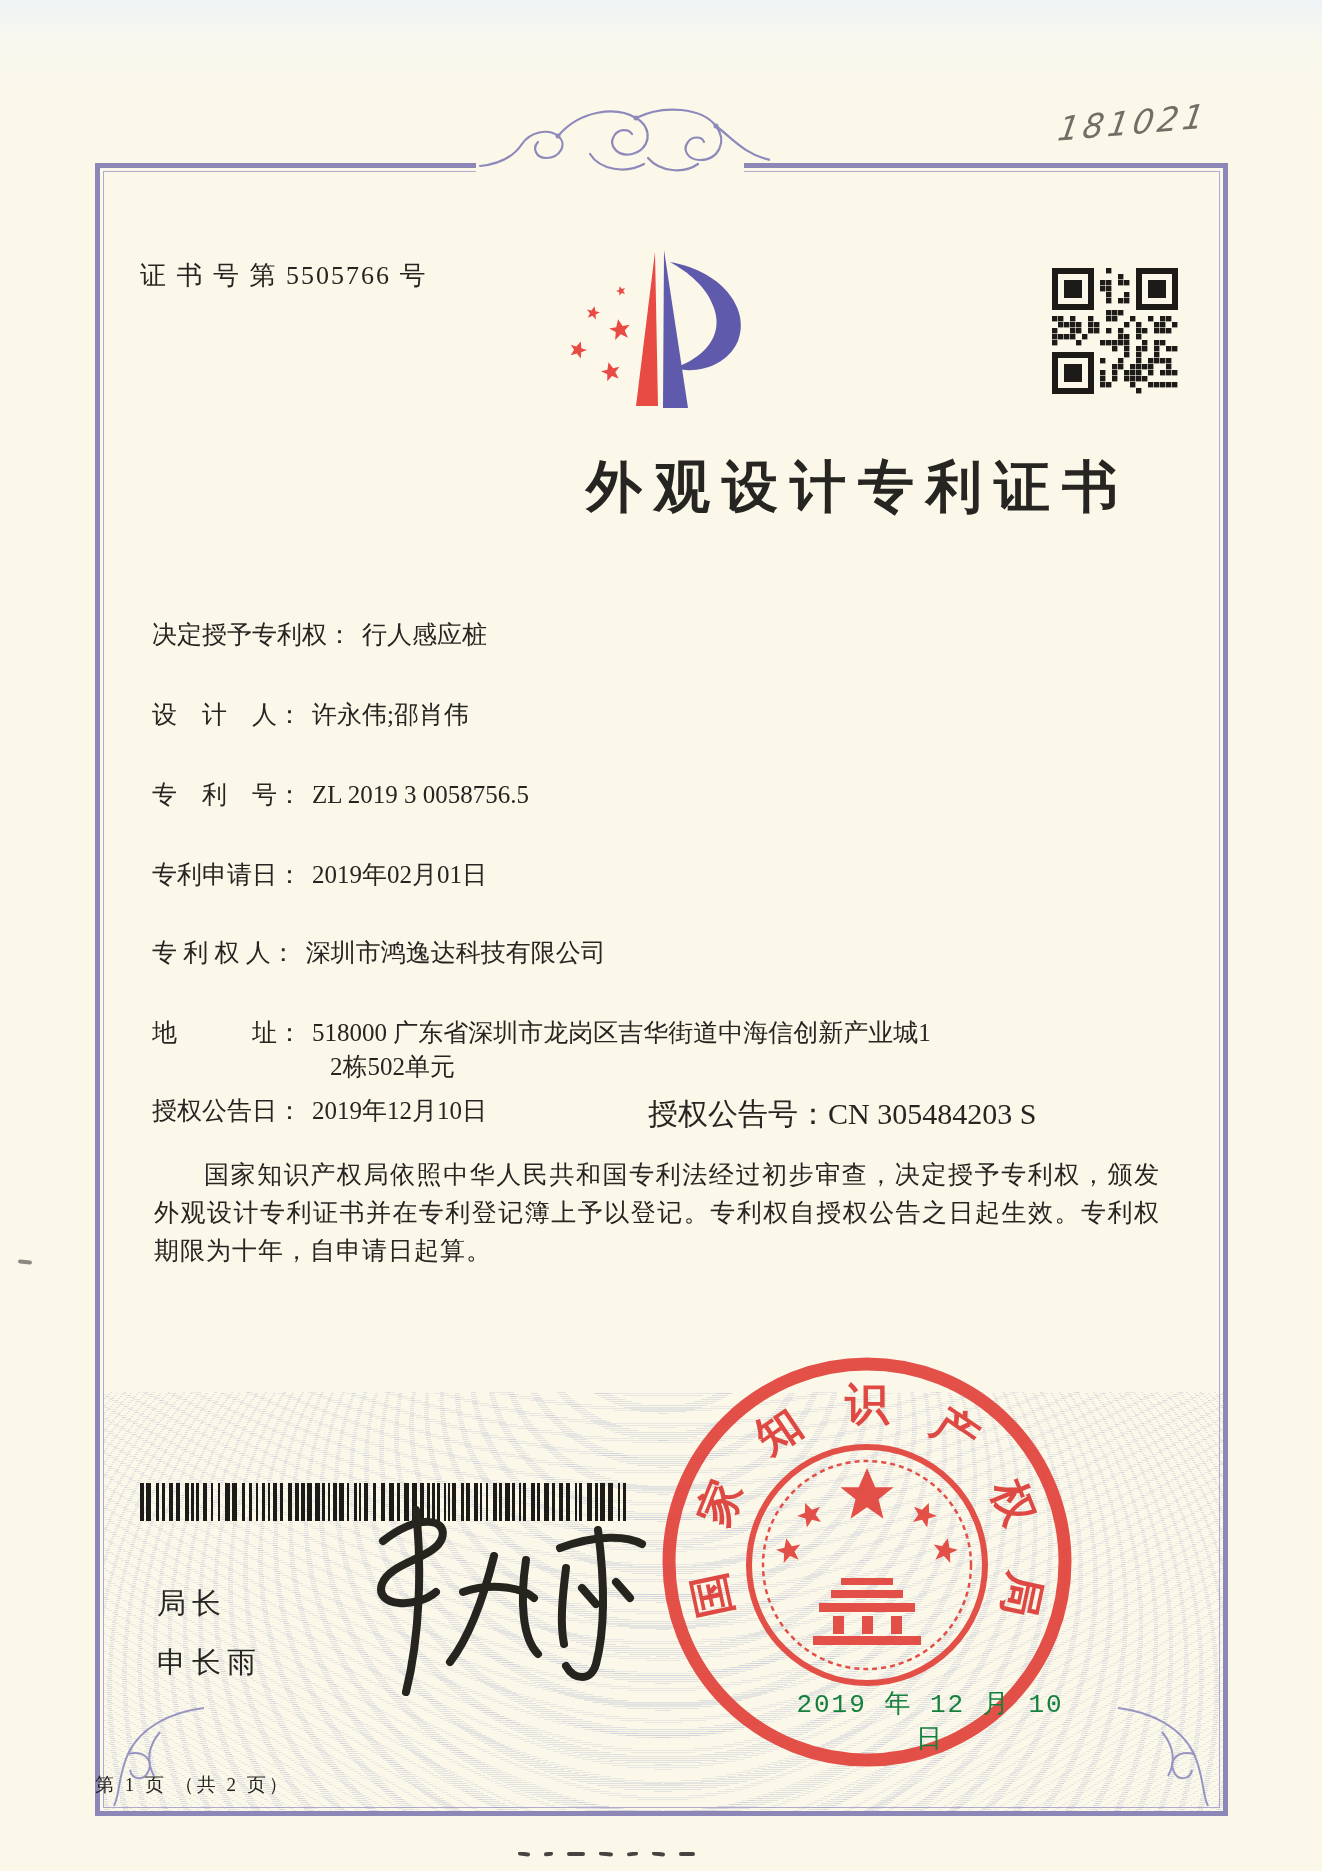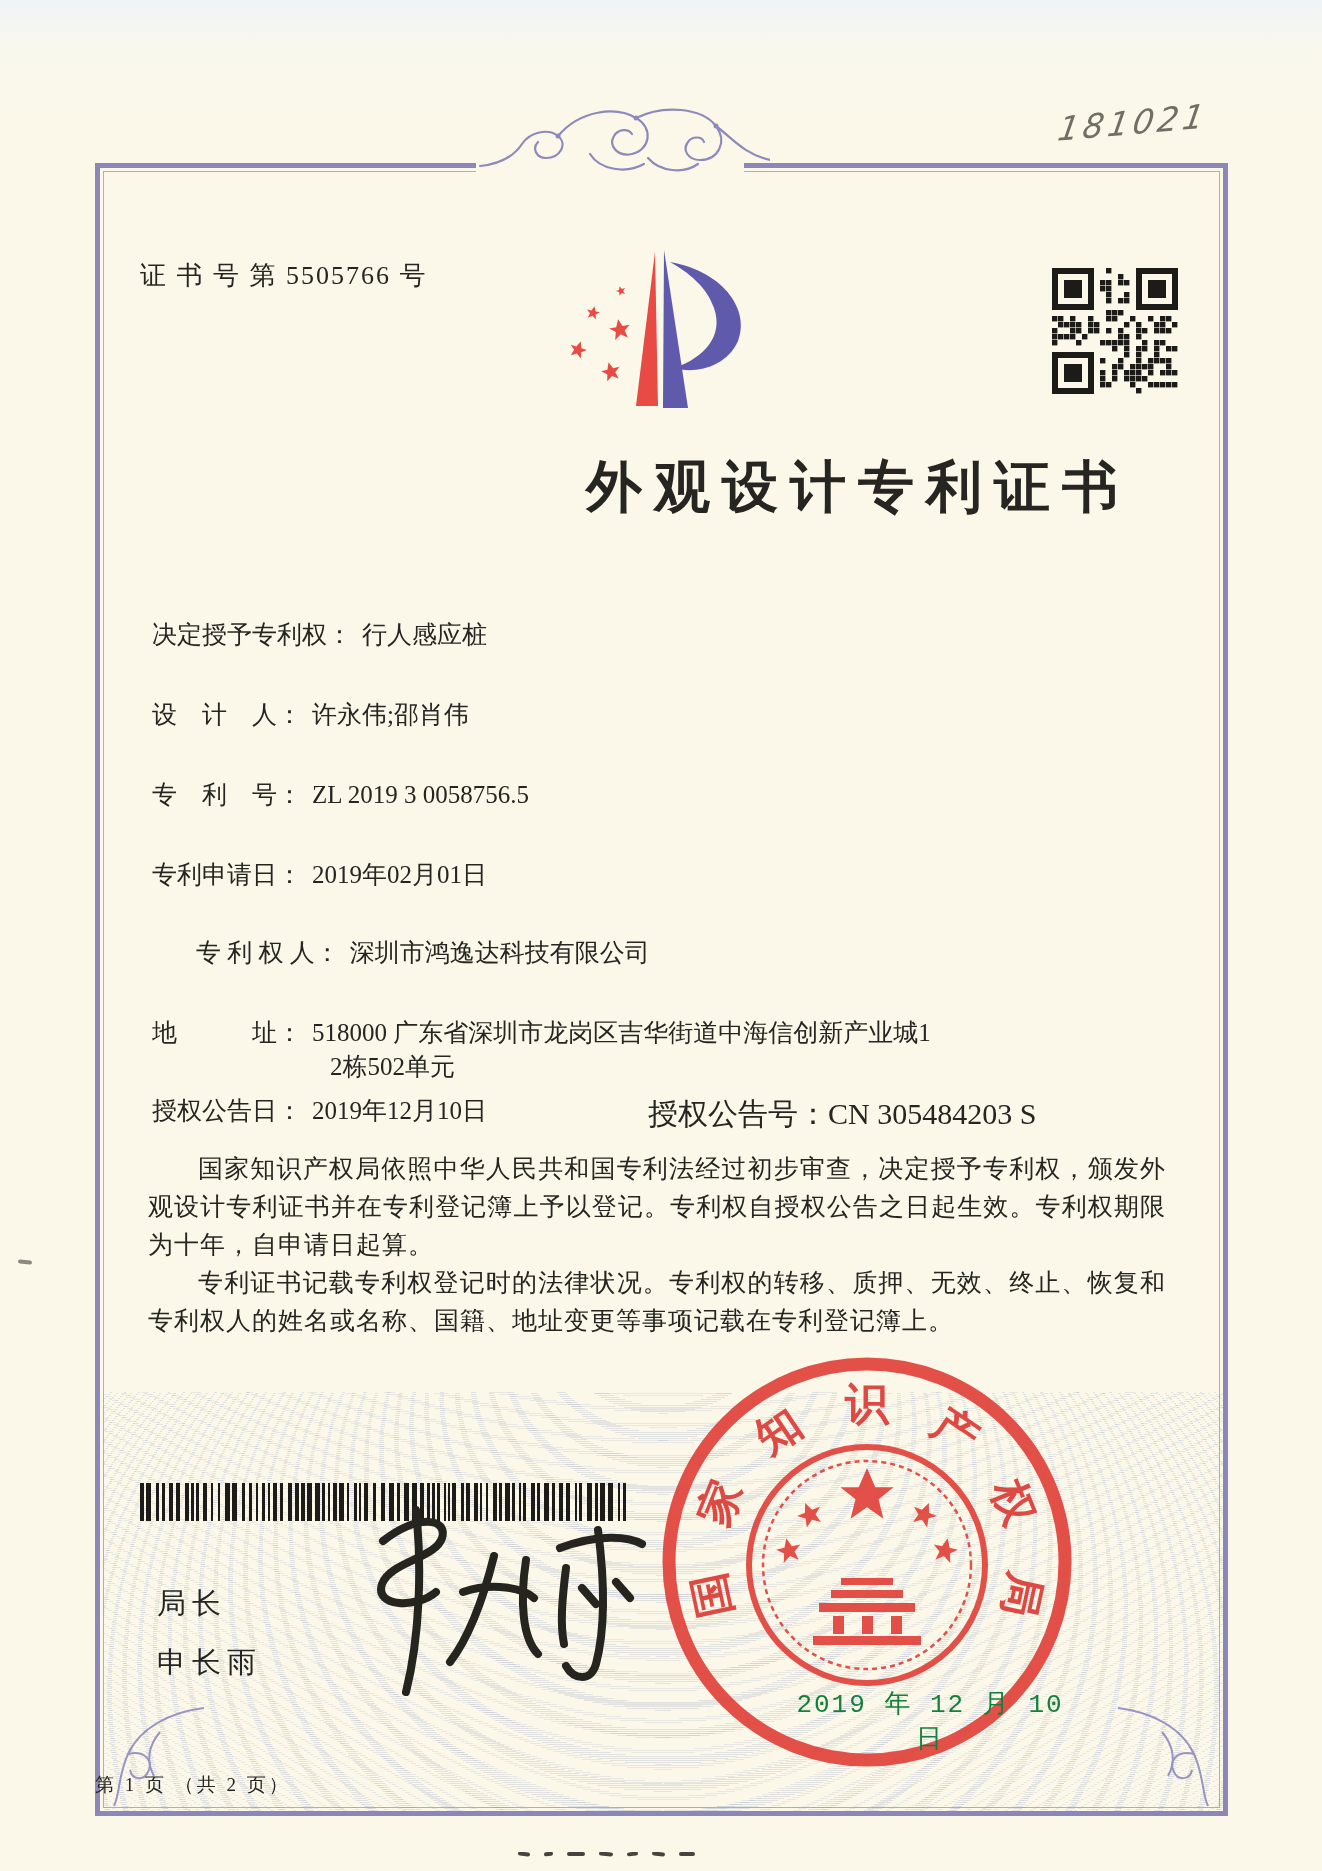--- a/index.html
+++ b/index.html
@@ -276,7 +276,7 @@
 <div class="row" style="top:858px;">
   <span class="lab">专利申请日：</span><span class="val">2019年02月01日</span>
 </div>
-<div class="row" style="top:936px;margin-left:44px;">
+<div class="row" style="top:936px;">
   <span class="lab">专 利 权 人：</span><span class="val">深圳市鸿逸达科技有限公司</span>
 </div>
 <div class="row" style="top:1016px;">

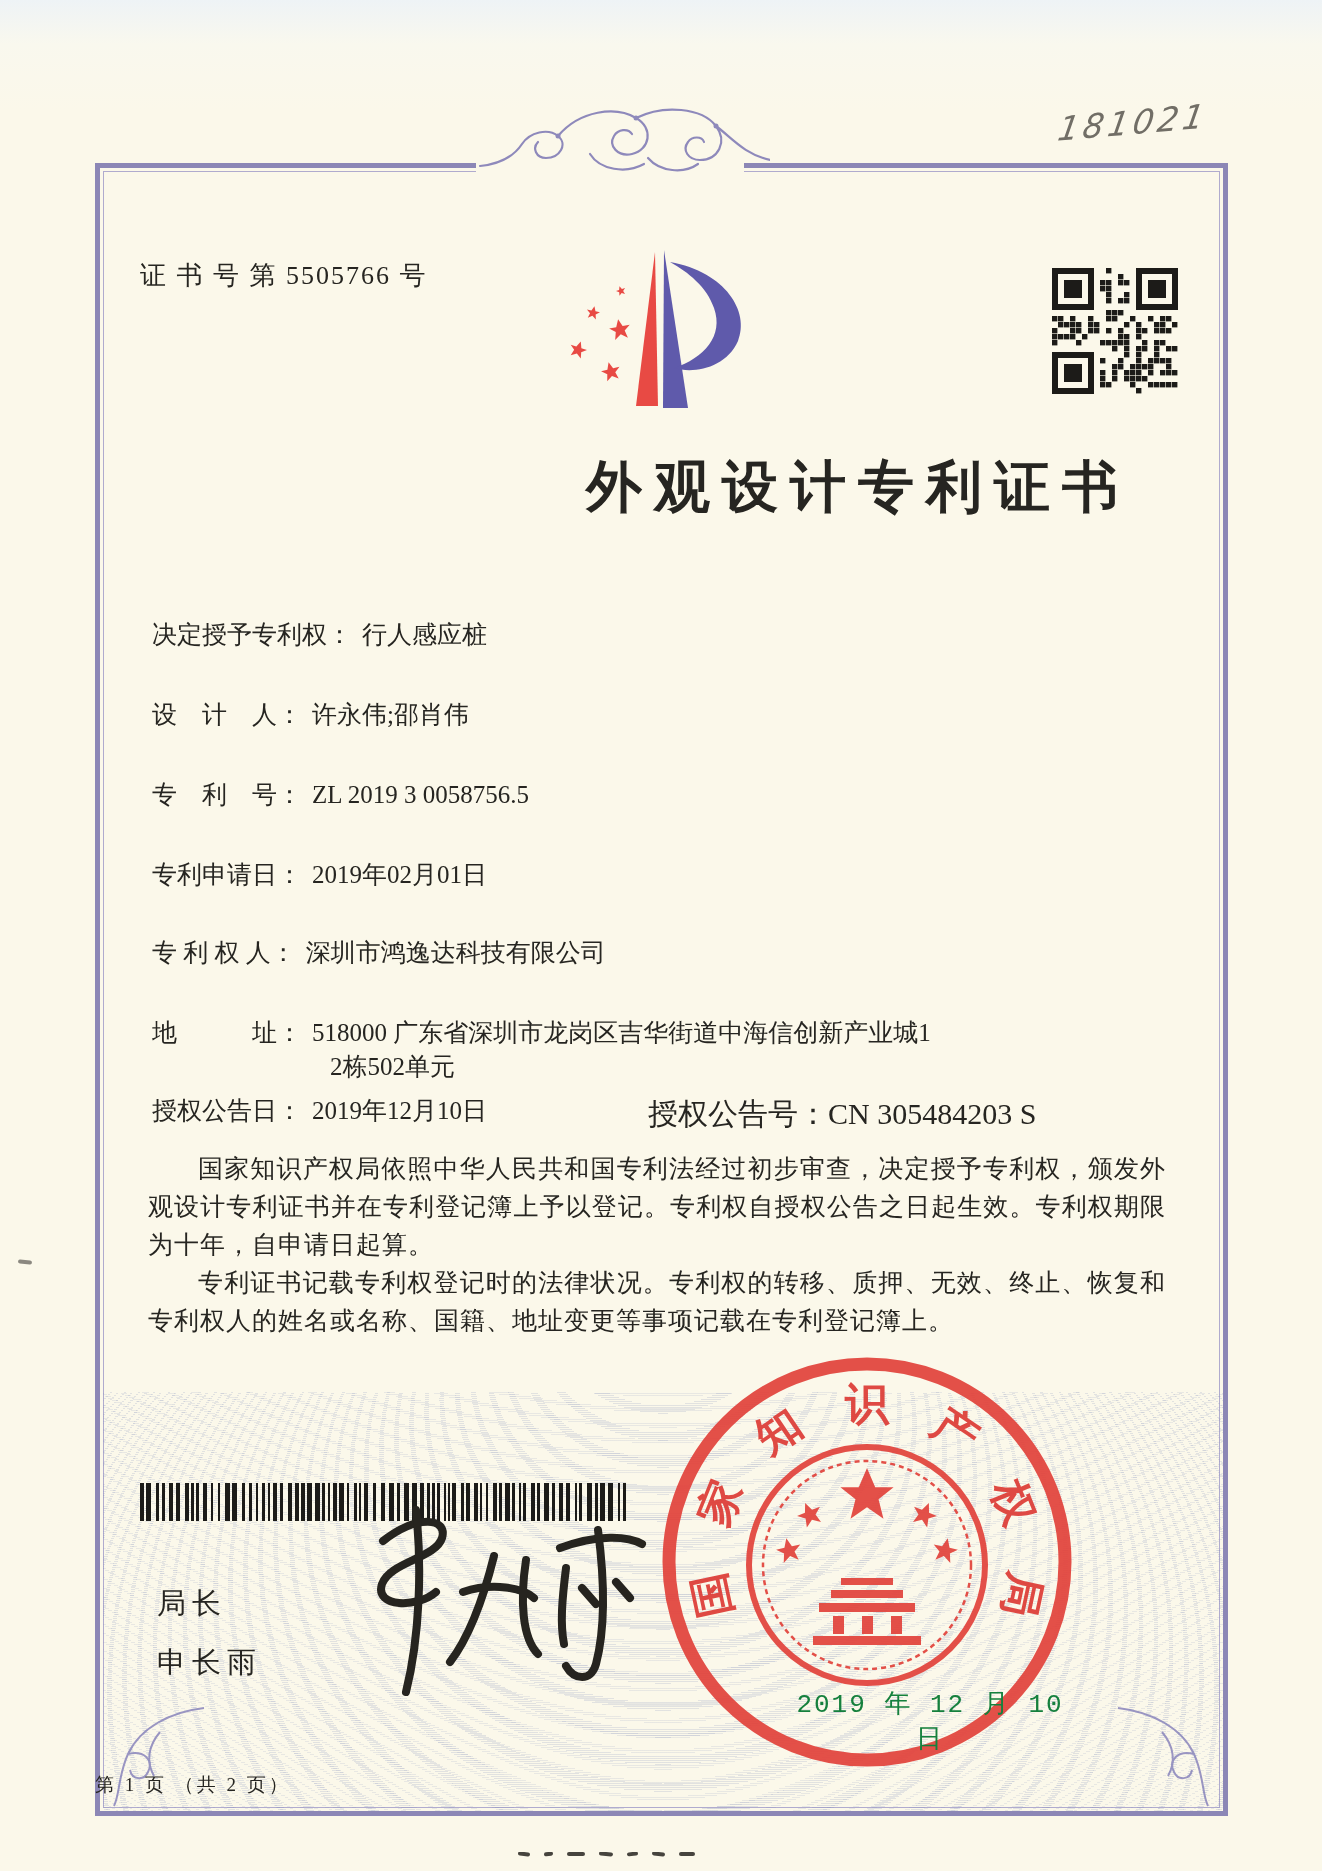--- a/index.html
+++ b/index.html
@@ -37,7 +37,7 @@
   
   .body-text{position:absolute;left:148px;top:1150px;width:1018px;
     font-size:25px;line-height:38px;text-align:justify;letter-spacing:1px;}
-  .body-text p{margin:0;text-indent:2em;}
+  .body-text p{margin:6px;text-indent:2em;}
   
   .waves{position:absolute;left:103px;top:1392px;width:1120px;height:420px;
     background:

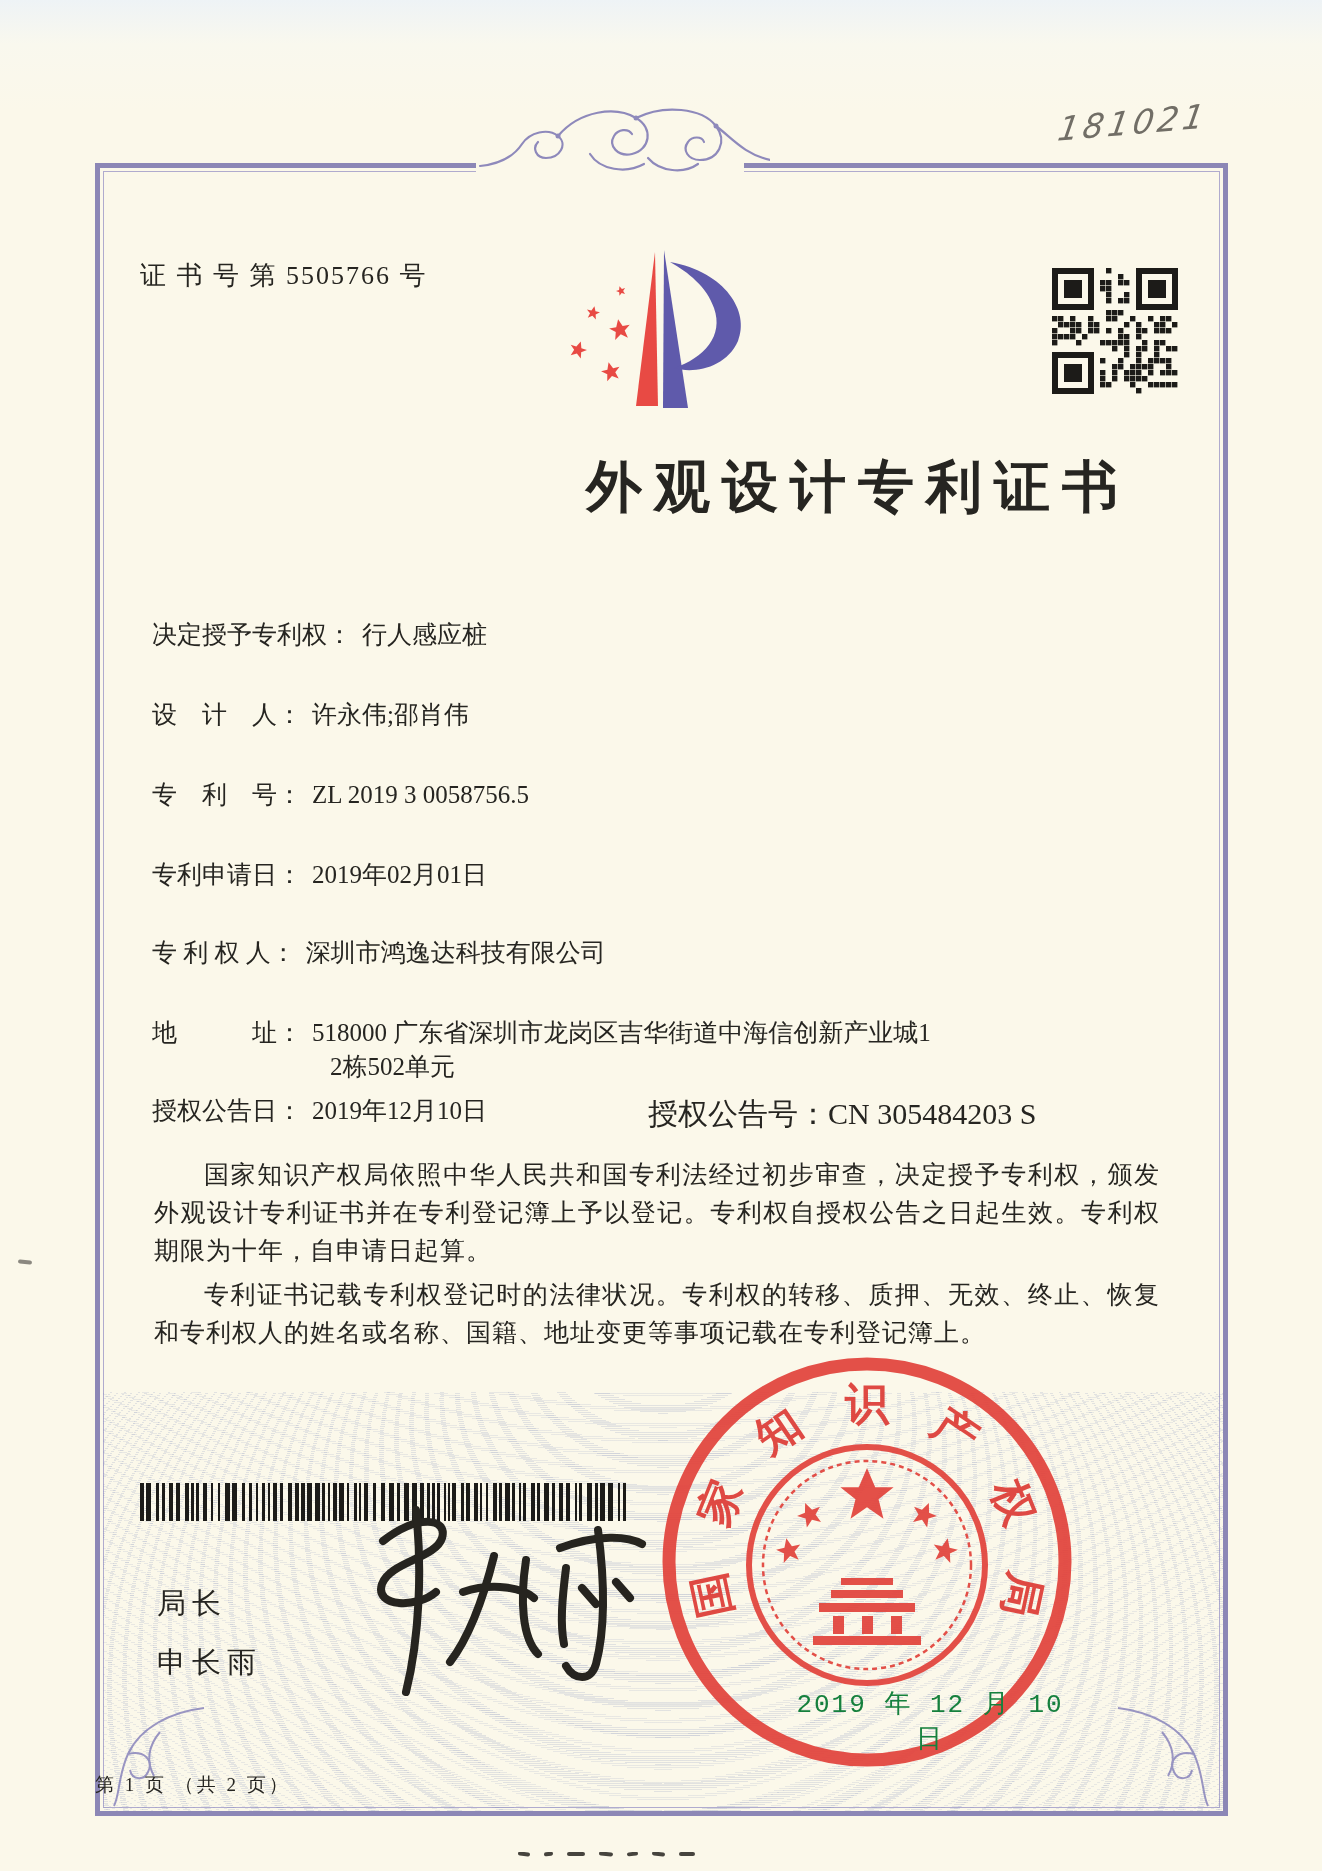--- a/index.html
+++ b/index.html
@@ -292,7 +292,6 @@
 
 <div class="body-text">
   <p>国家知识产权局依照中华人民共和国专利法经过初步审查，决定授予专利权，颁发外观设计专利证书并在专利登记簿上予以登记。专利权自授权公告之日起生效。专利权期限为十年，自申请日起算。</p>
-  <p>专利证书记载专利权登记时的法律状况。专利权的转移、质押、无效、终止、恢复和专利权人的姓名或名称、国籍、地址变更等事项记载在专利登记簿上。</p>
 </div>
 
 <div class="waves"></div>

